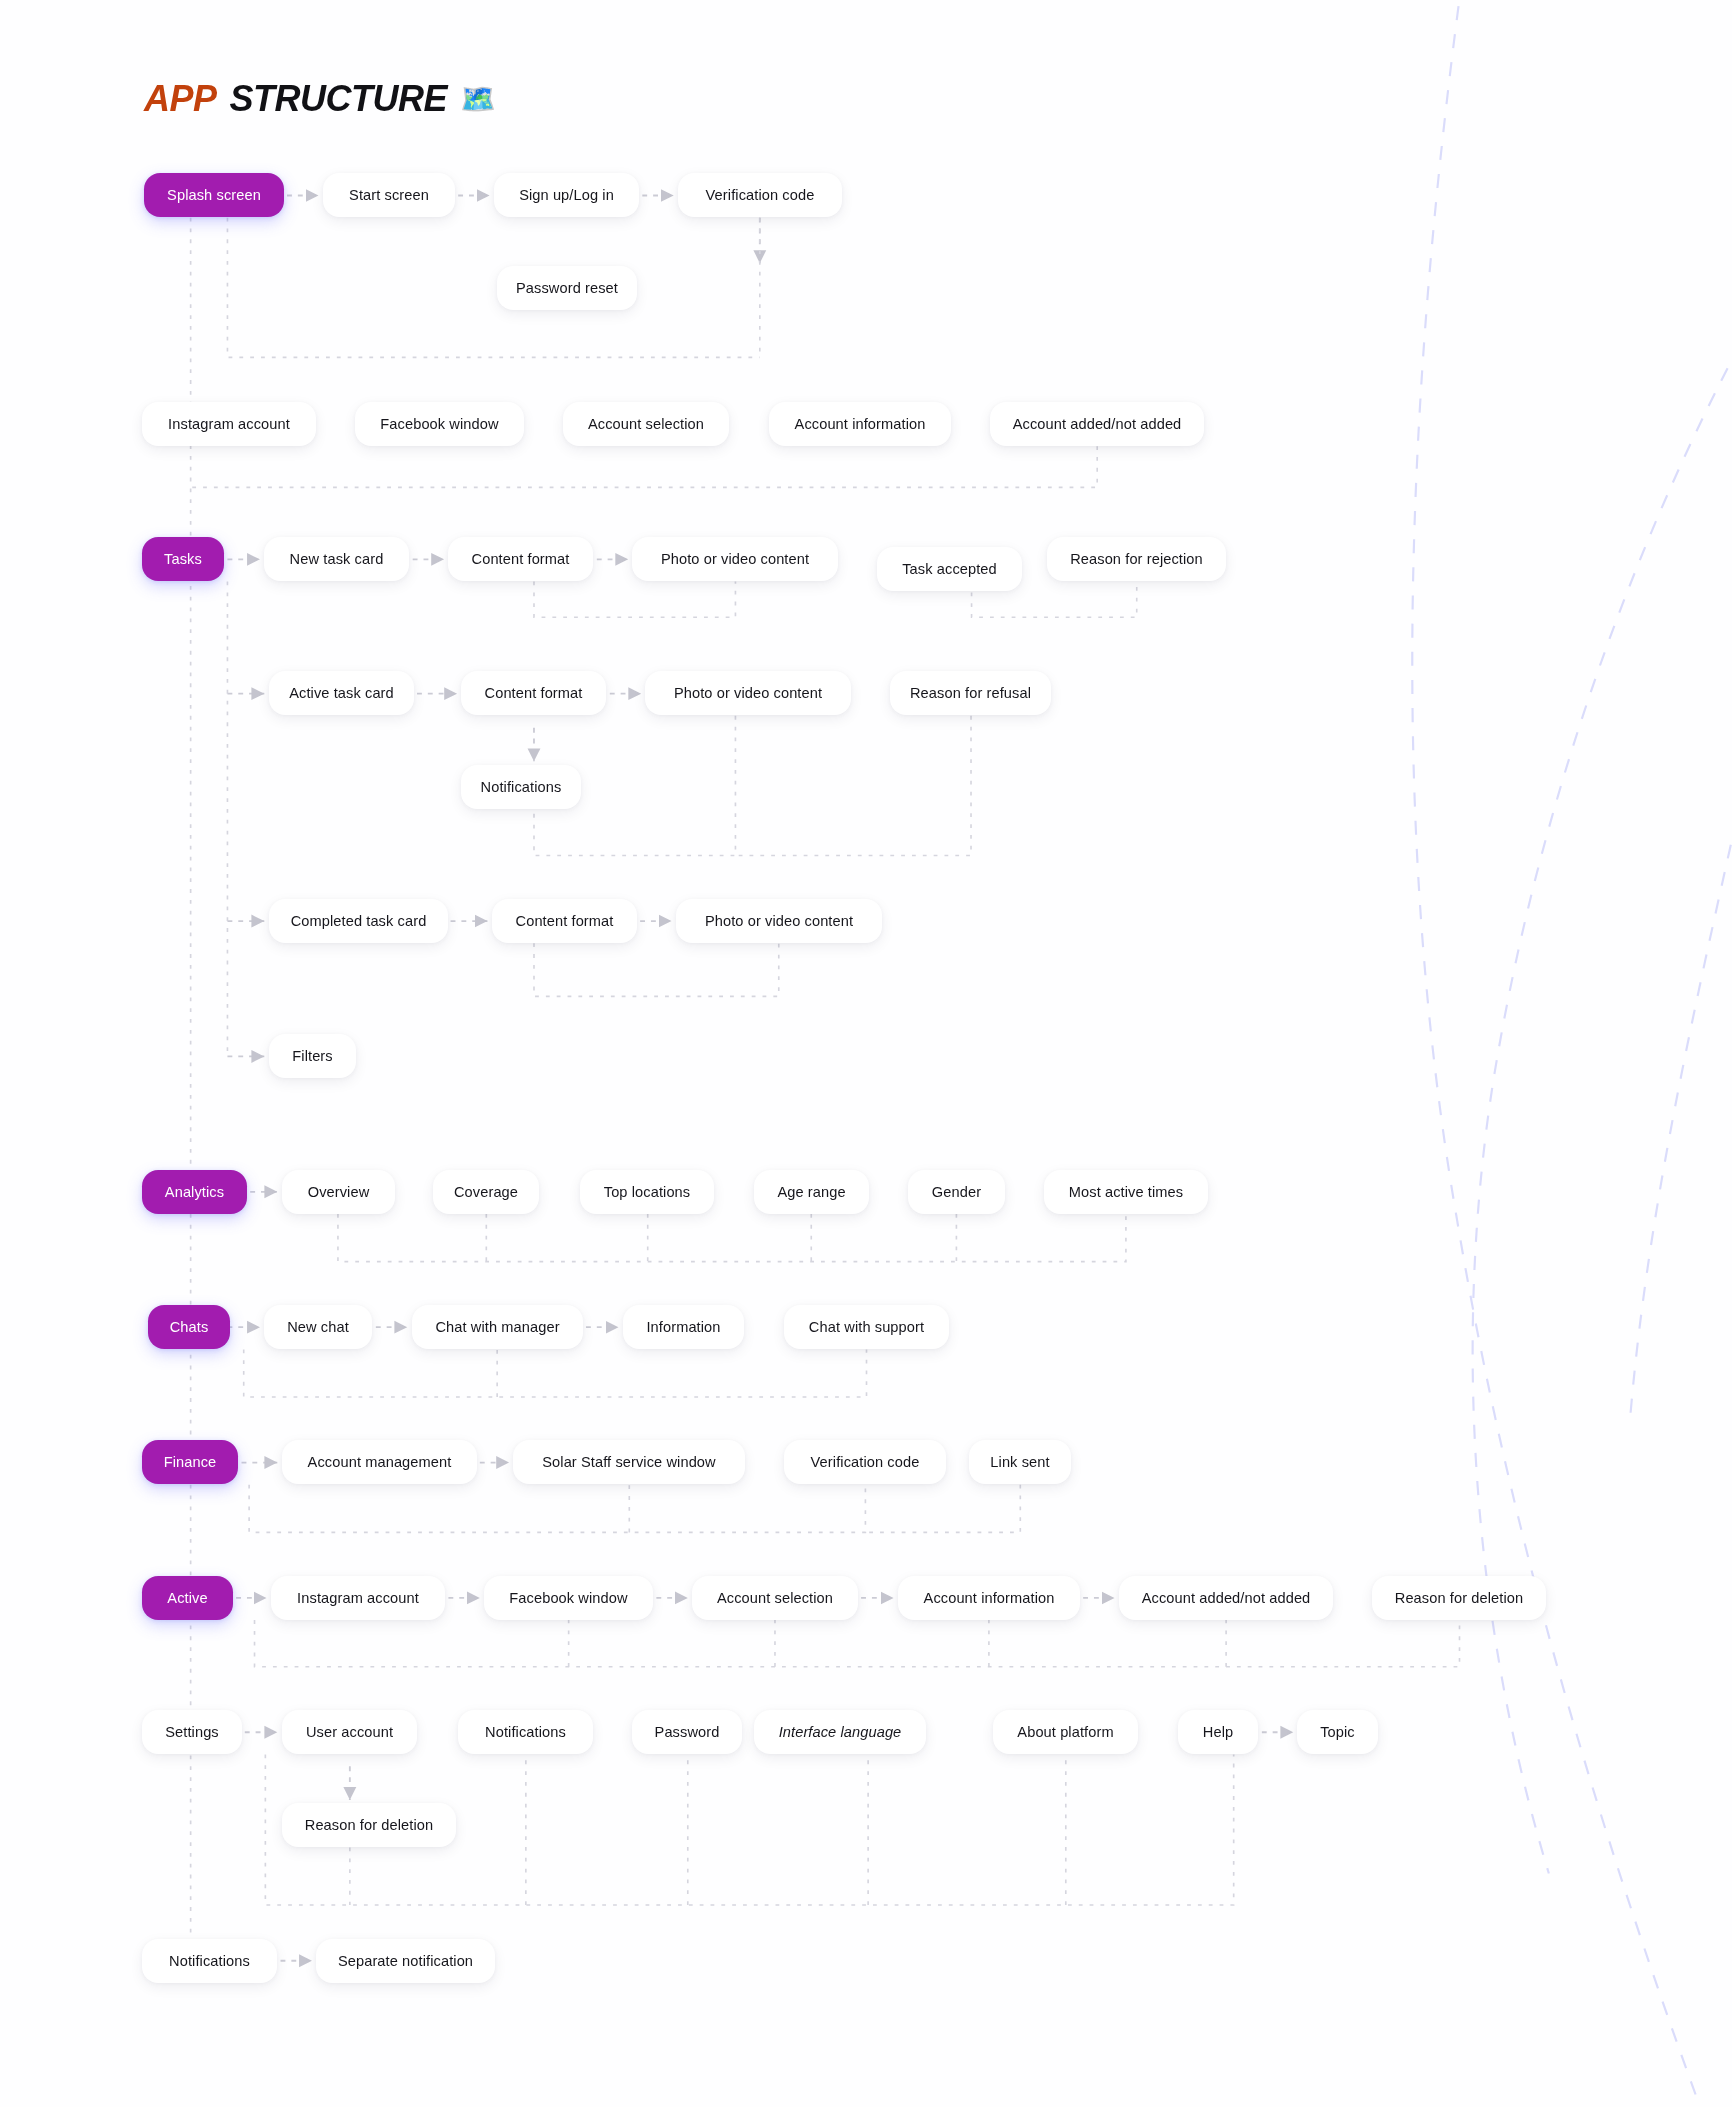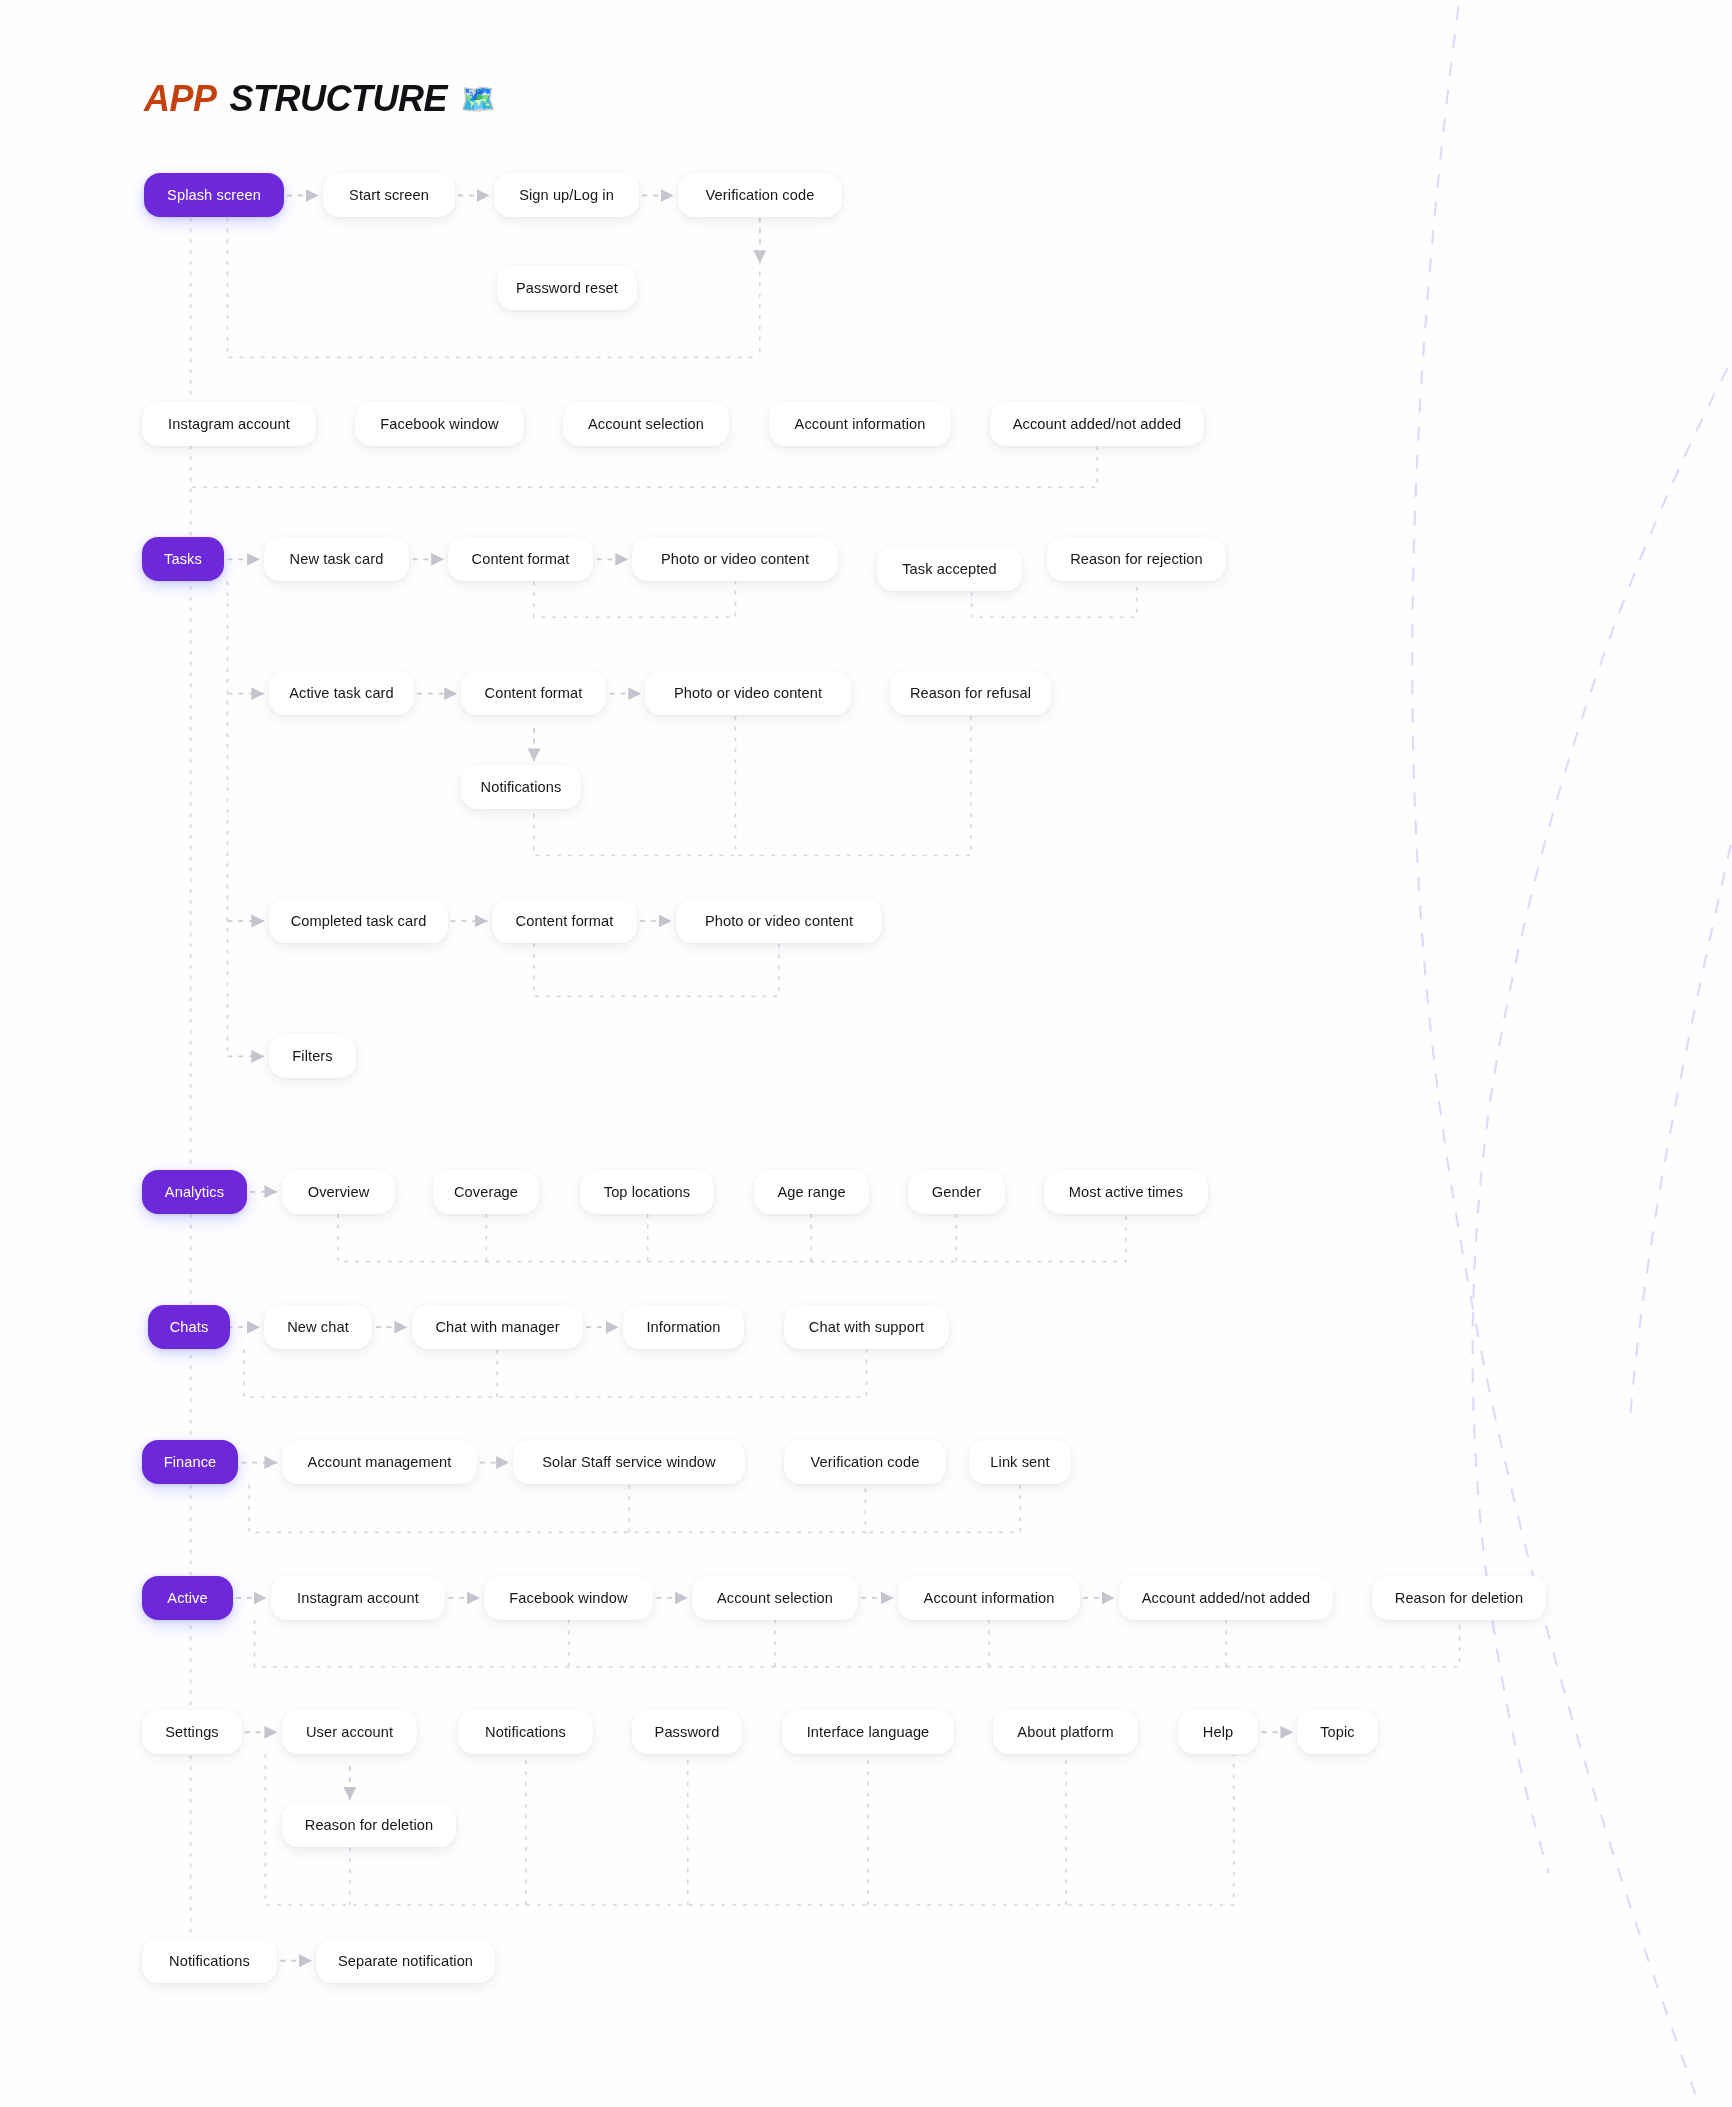--- a/index.html
+++ b/index.html
@@ -66,7 +66,7 @@
     height: 44px;
   }
   .node.accent {
-    background: #6d28d9;
+    background: #a21caf;
     color: #ffffff;
     box-shadow: 0 5.4px 15px rgba(91,95,246,0.26),
                 0 1.1px 4.3px rgba(91,95,246,0.18);

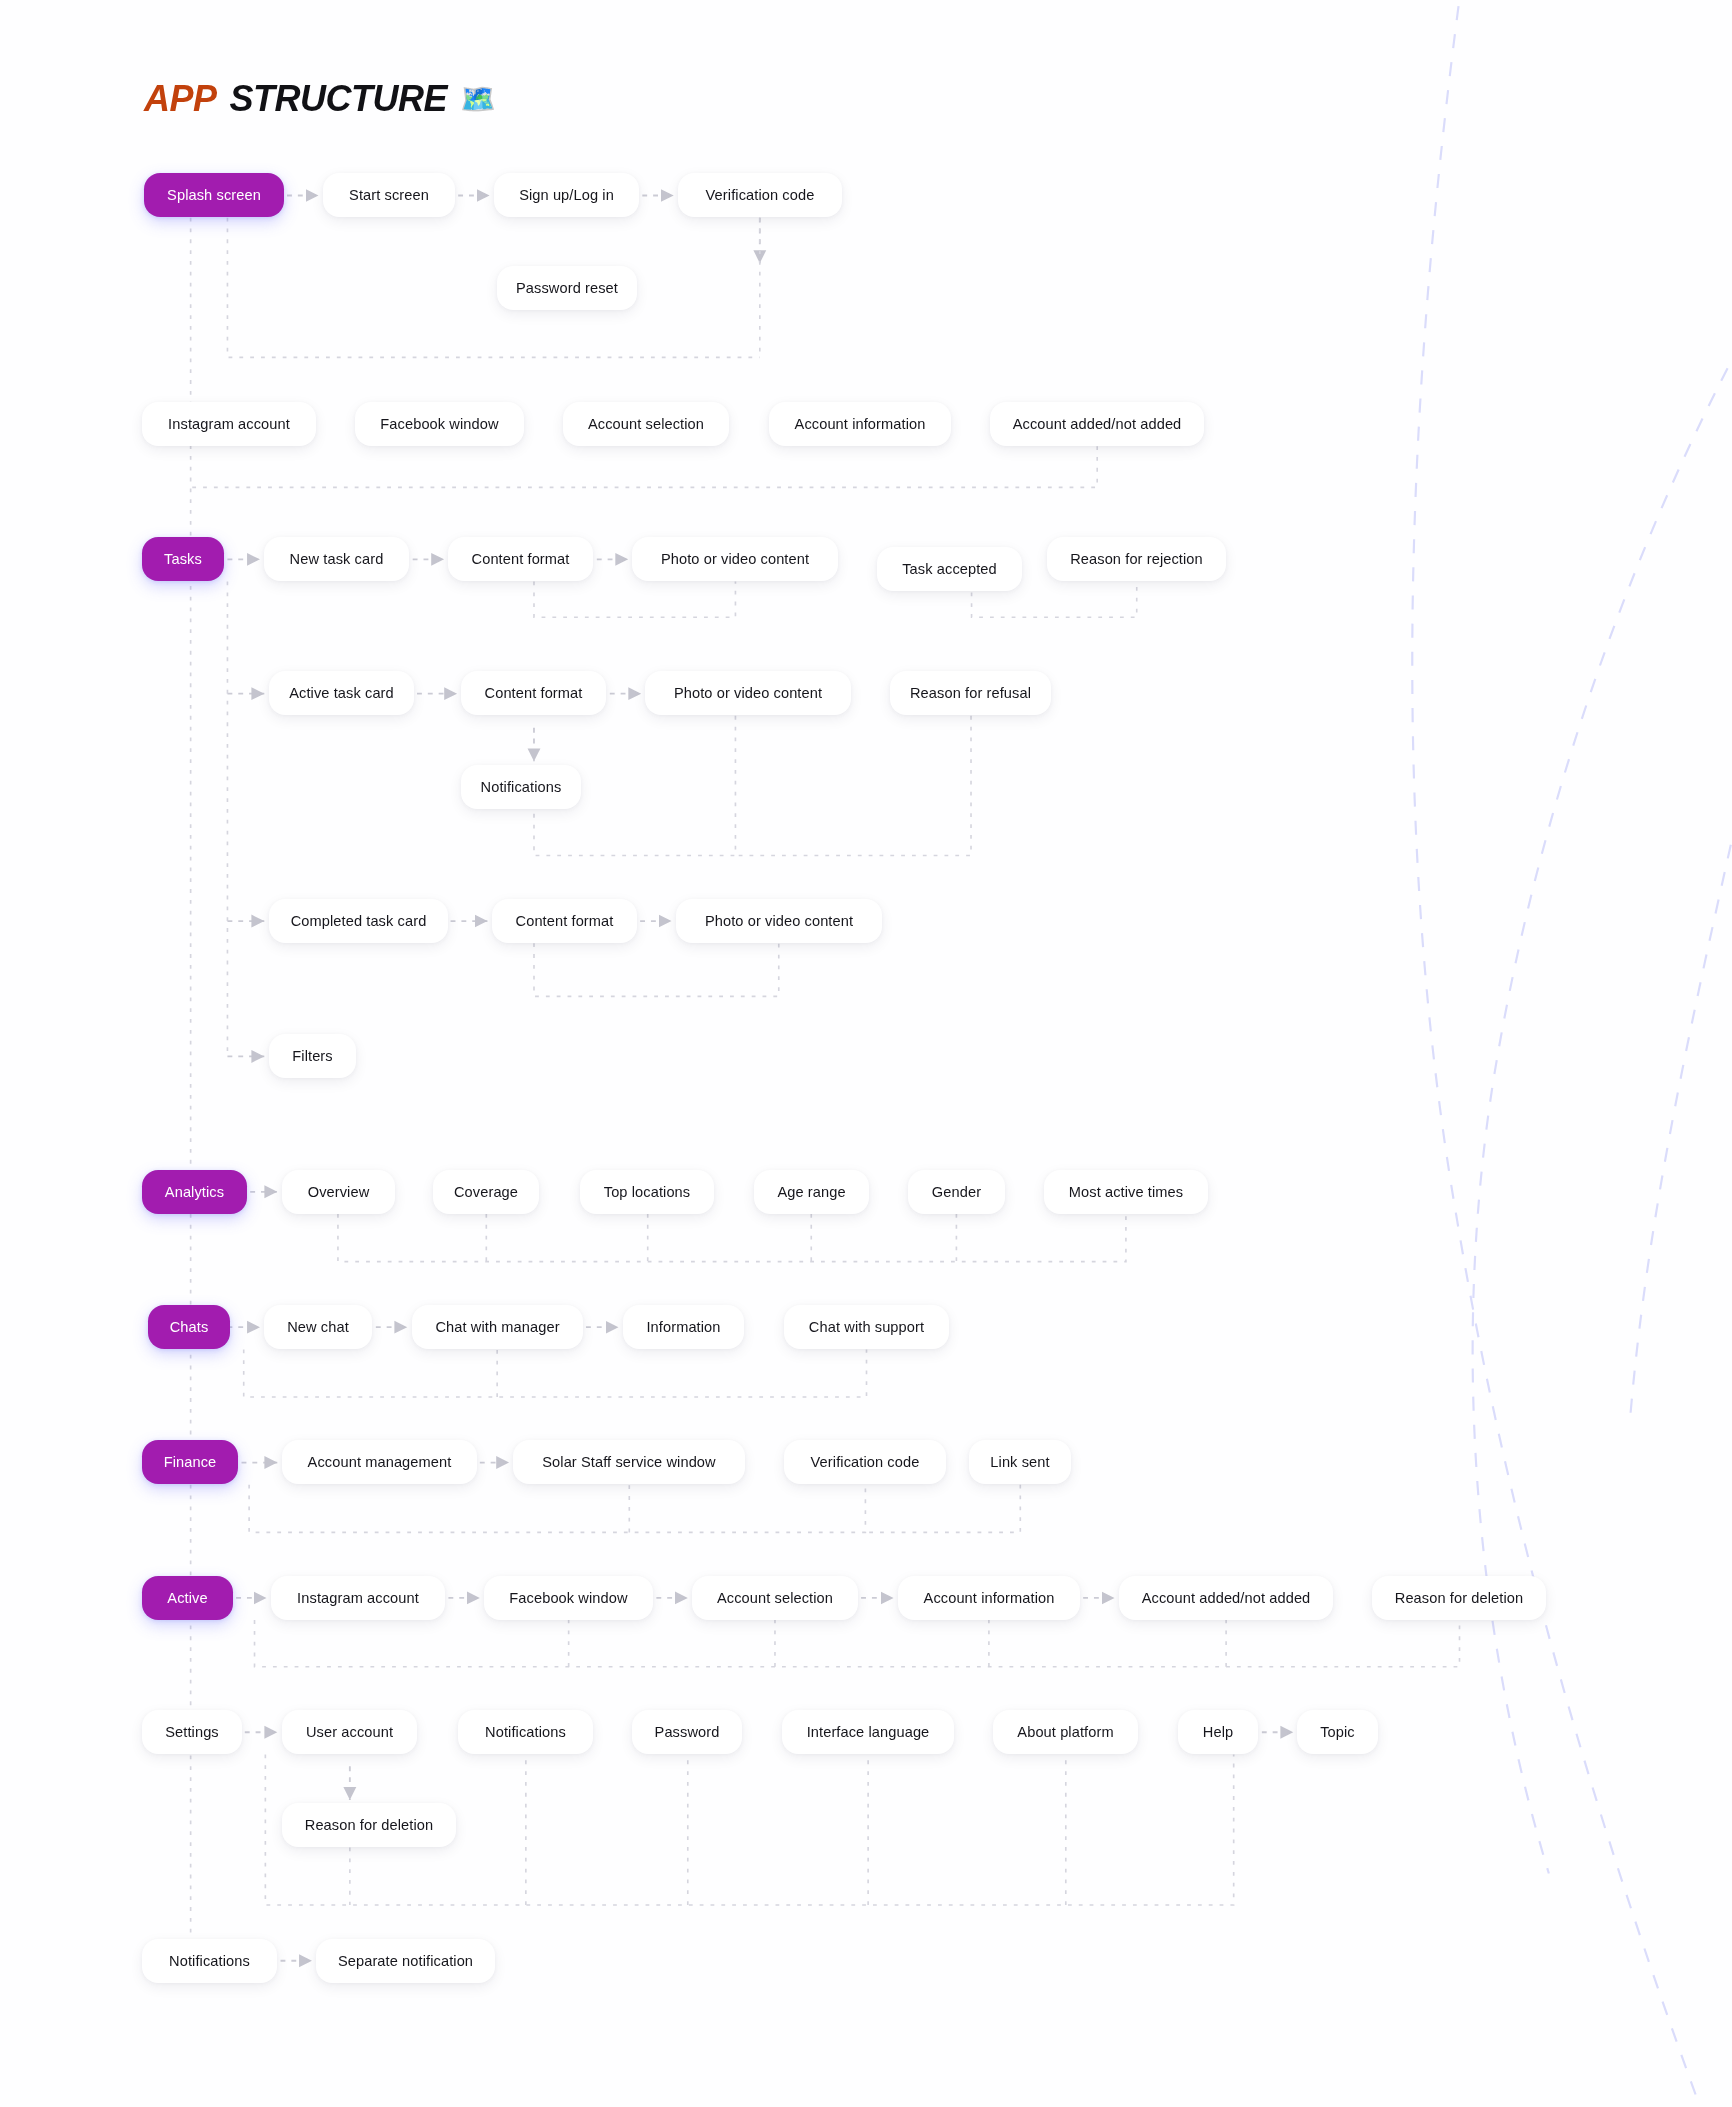--- a/index.html
+++ b/index.html
@@ -240,7 +240,7 @@
       <div class="node" style="left: 282px; top: 1710px; width: 135px;">User account</div>
       <div class="node" style="left: 458px; top: 1710px; width: 135px;">Notifications</div>
       <div class="node" style="left: 632px; top: 1710px; width: 110px;">Password</div>
-      <div class="node" style="left: 782px; top: 1710px; width: 172px;">Interface language</div>
+      <div class="node" style="left: 754px; top: 1710px; width: 172px; font-style: italic;">Interface language</div>
       <div class="node" style="left: 993px; top: 1710px; width: 145px;">About platform</div>
       <div class="node" style="left: 1178px; top: 1710px; width: 80px;">Help</div>
       <div class="node" style="left: 1297px; top: 1710px; width: 81px;">Topic</div>

